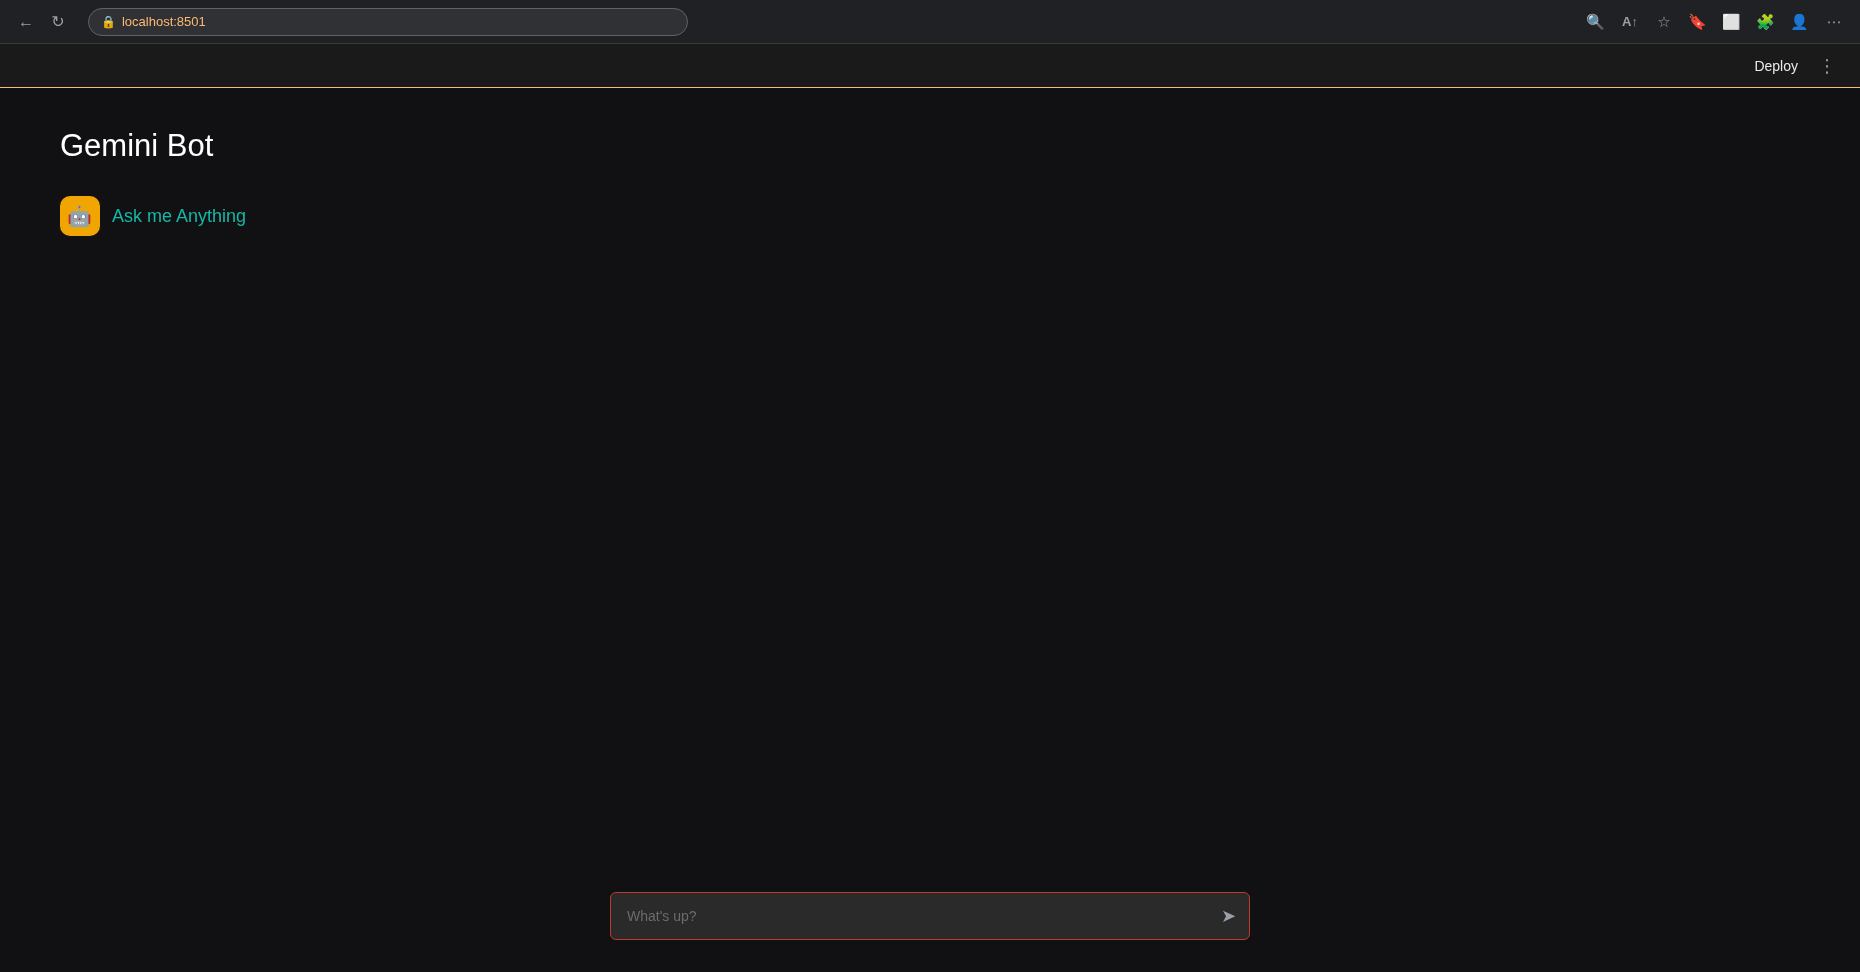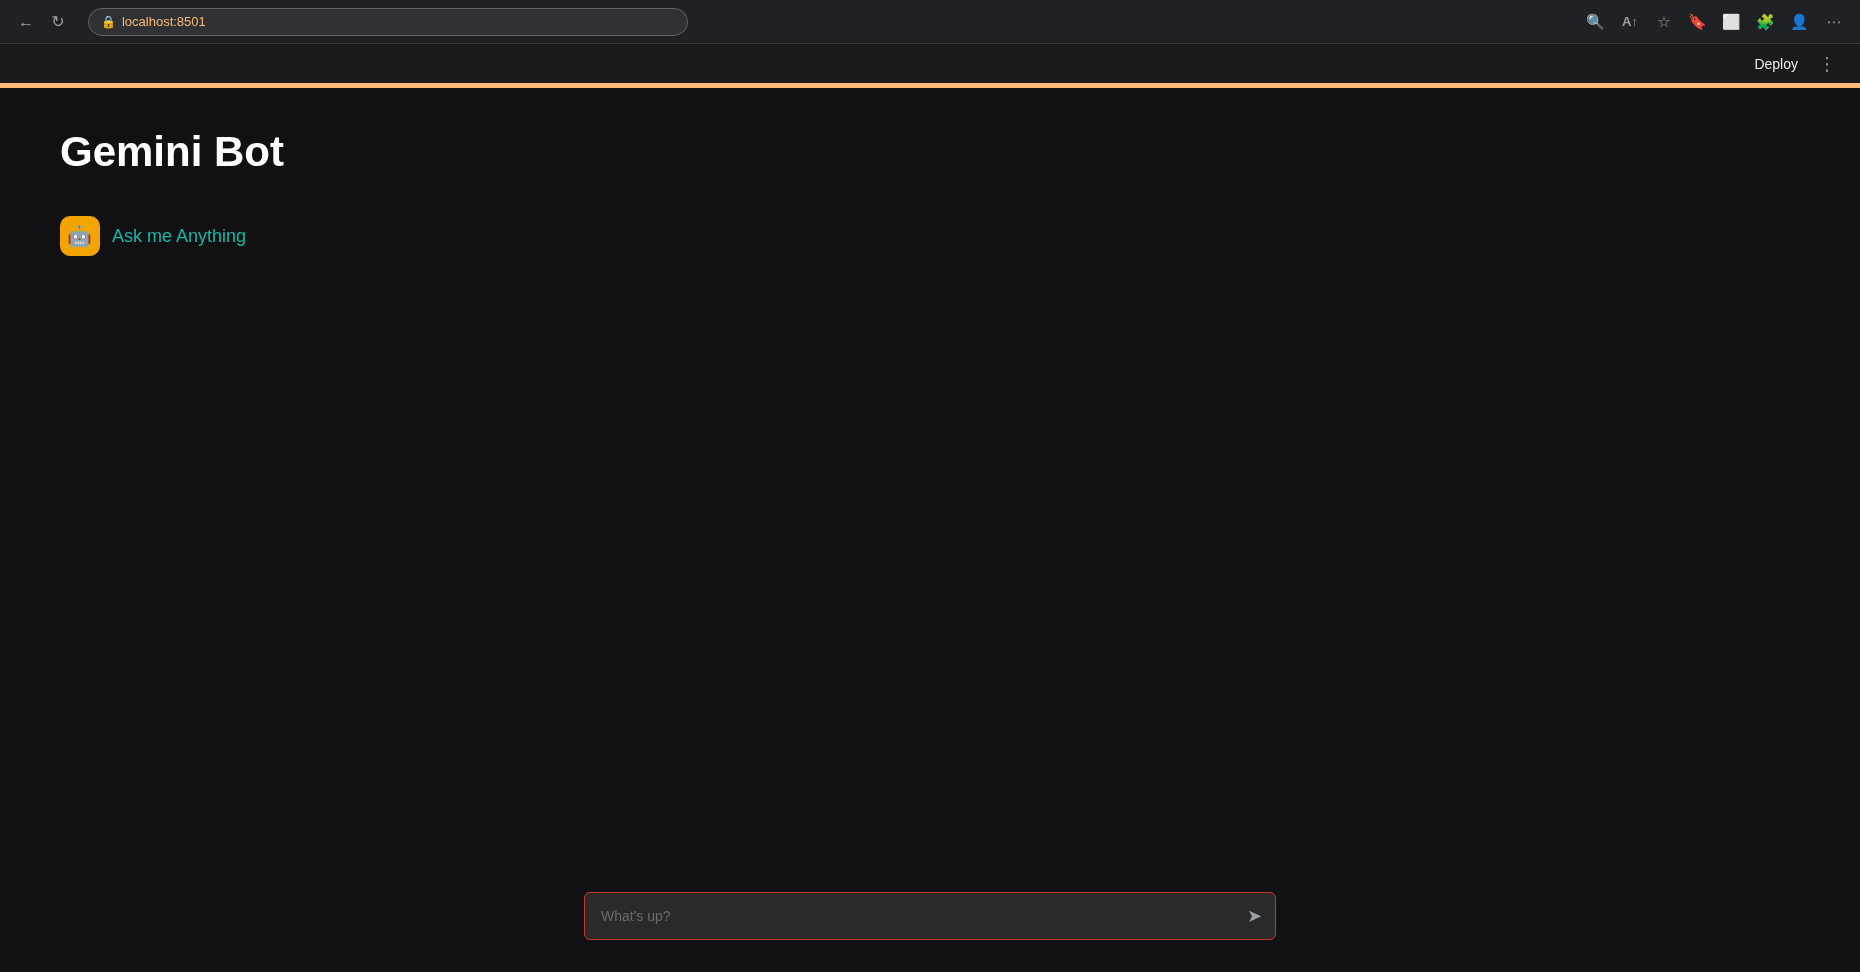--- a/index.html
+++ b/index.html
@@ -114,7 +114,7 @@
       align-items: center;
       justify-content: flex-end;
       padding: 0 16px;
-      border-bottom: 5px solid #fdba74;
+      border-bottom: 1px solid #fdba74;
     }
 
     .deploy-btn {

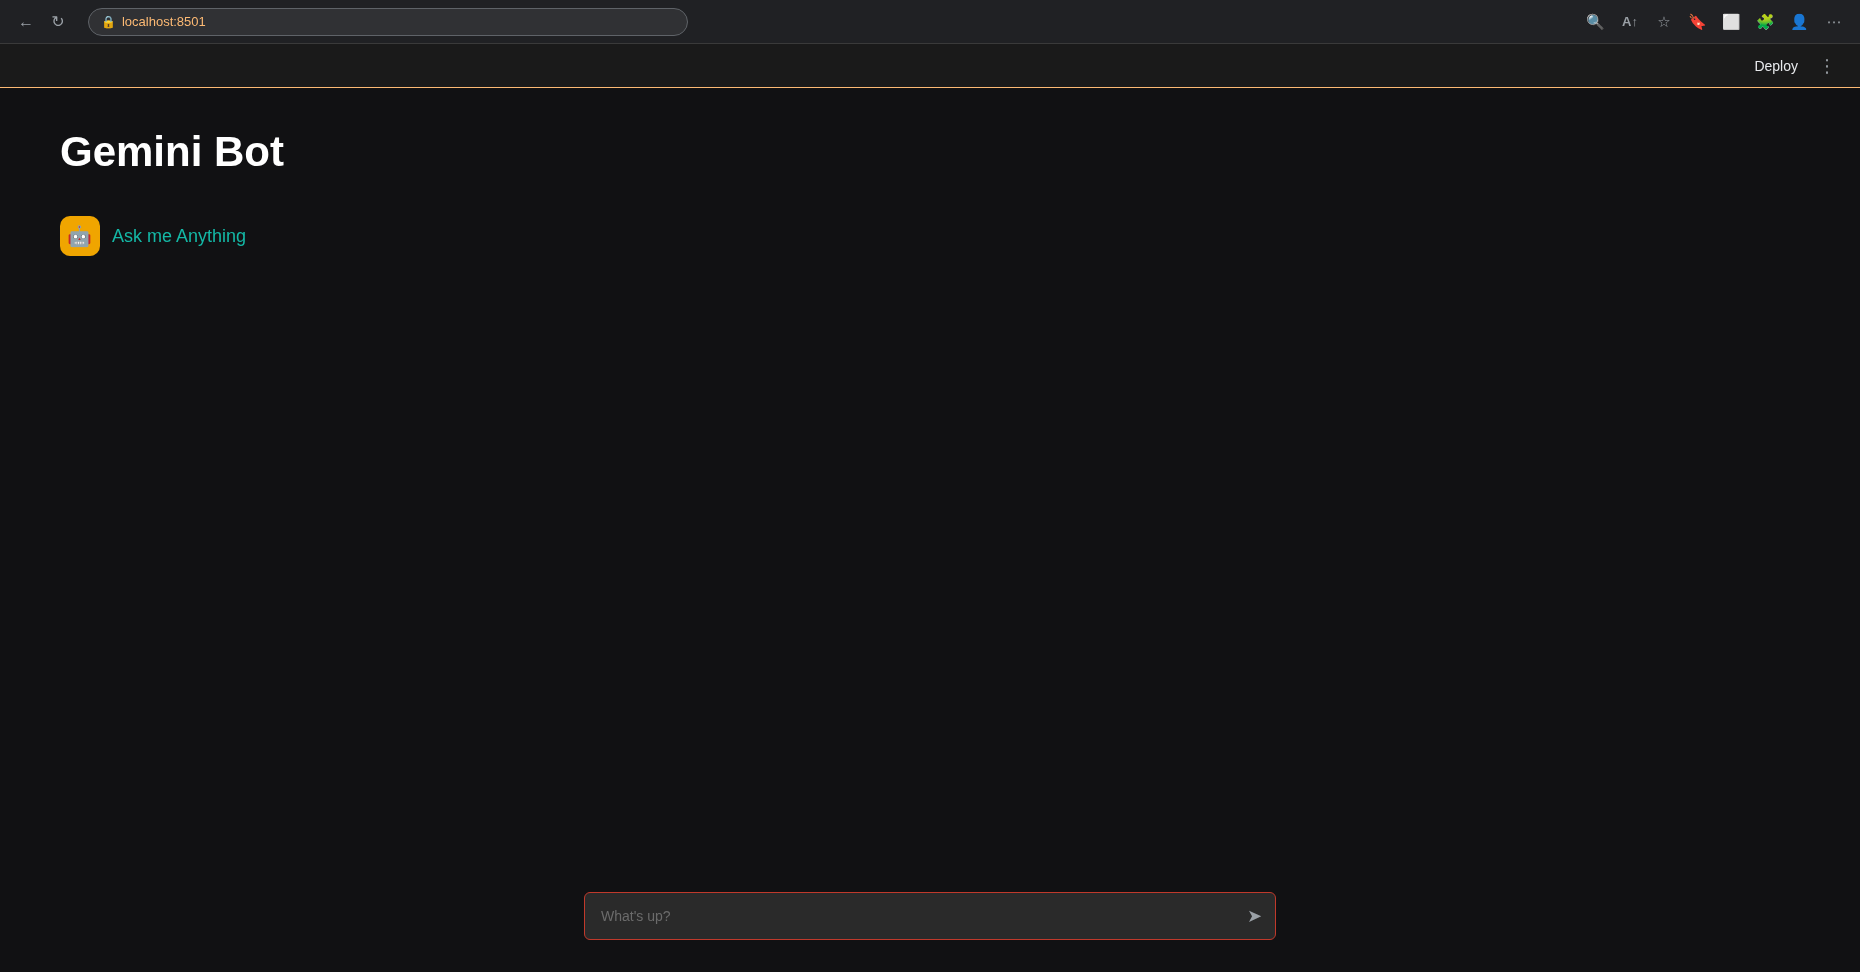--- a/index.html
+++ b/index.html
@@ -154,9 +154,9 @@
 
     .page-title {
       color: #ffffff;
-      font-size: 42px;
-      font-weight: 700;
-      margin-bottom: 40px;
+      font-size: 31px;
+      font-weight: 400;
+      margin-bottom: 32px;
     }
 
     .greeting-item {

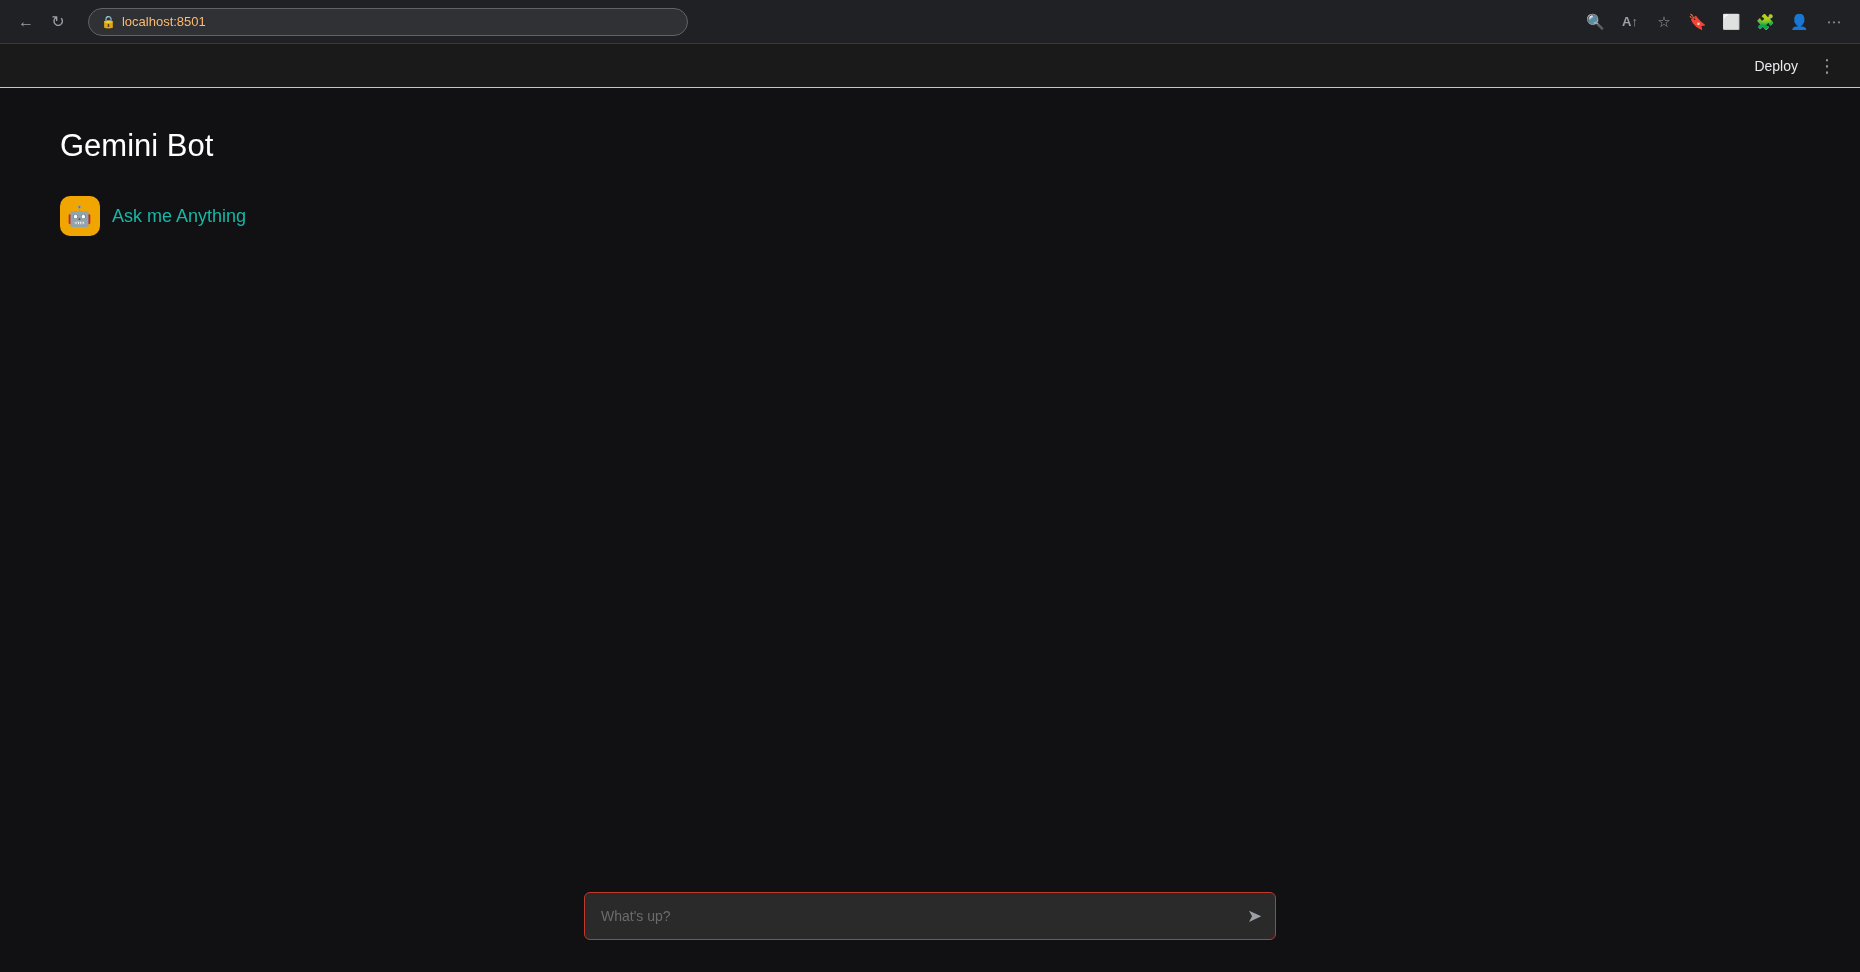--- a/index.html
+++ b/index.html
@@ -194,7 +194,7 @@
 
     .input-wrapper {
       position: relative;
-      width: 692px;
+      width: 640px;
     }
 
     .chat-input {

